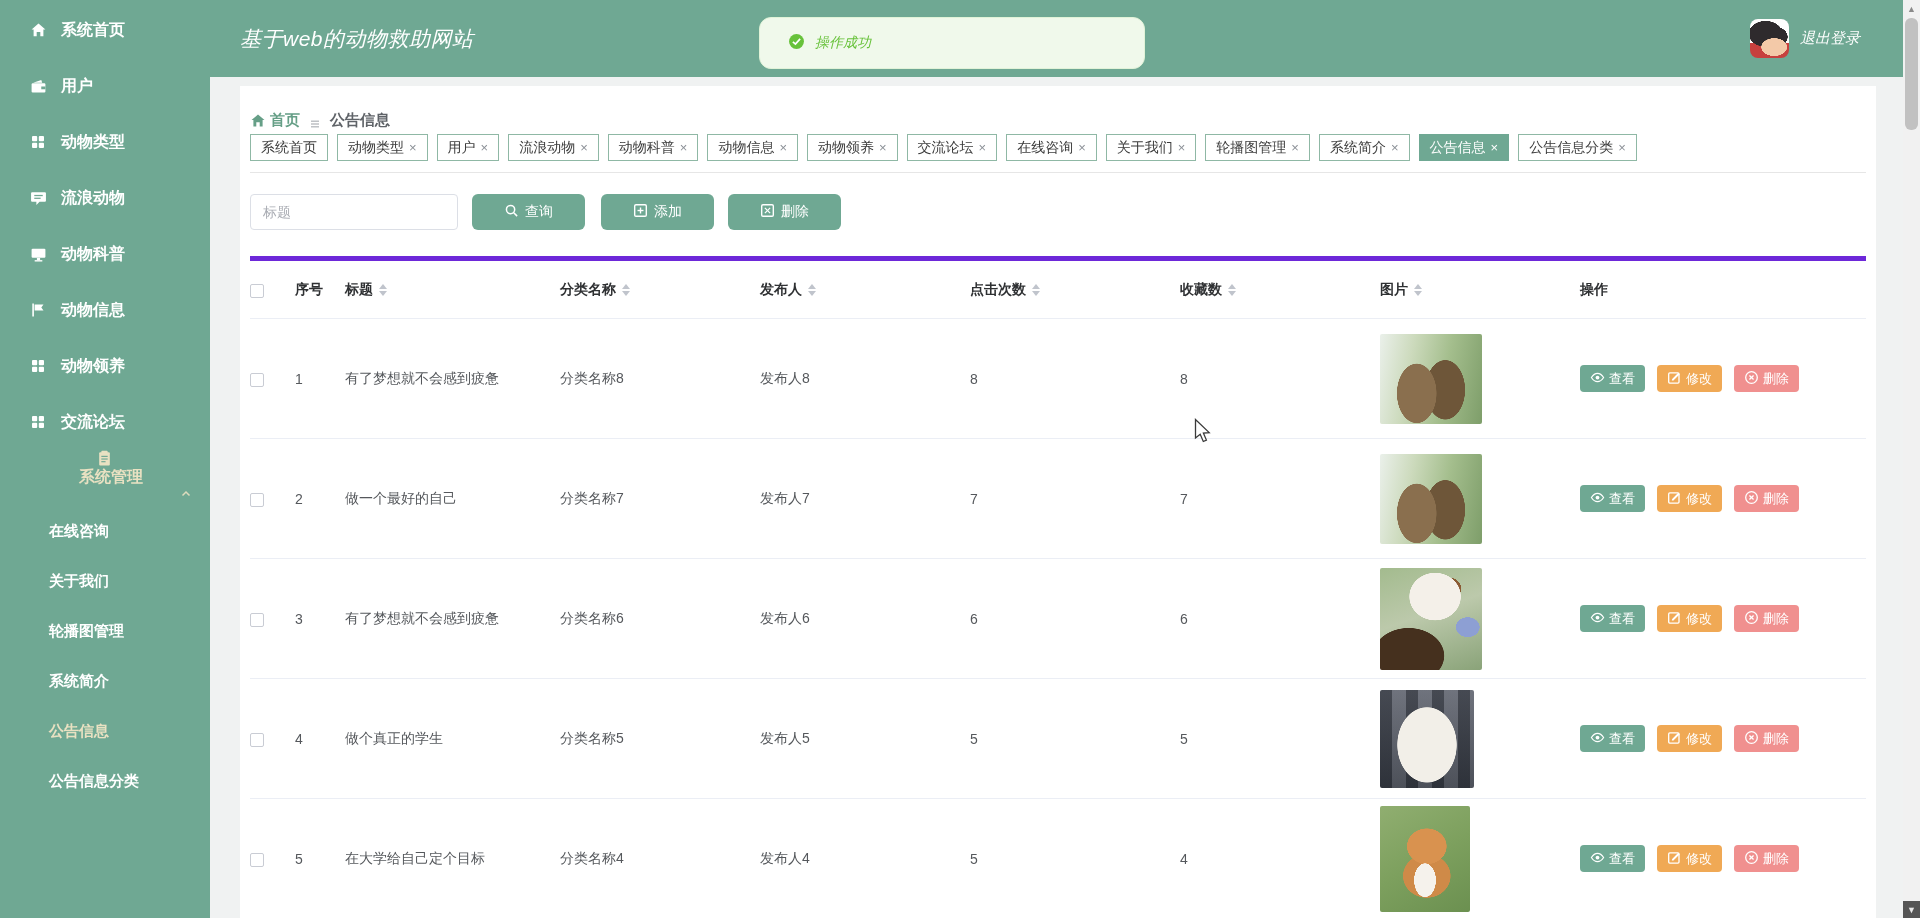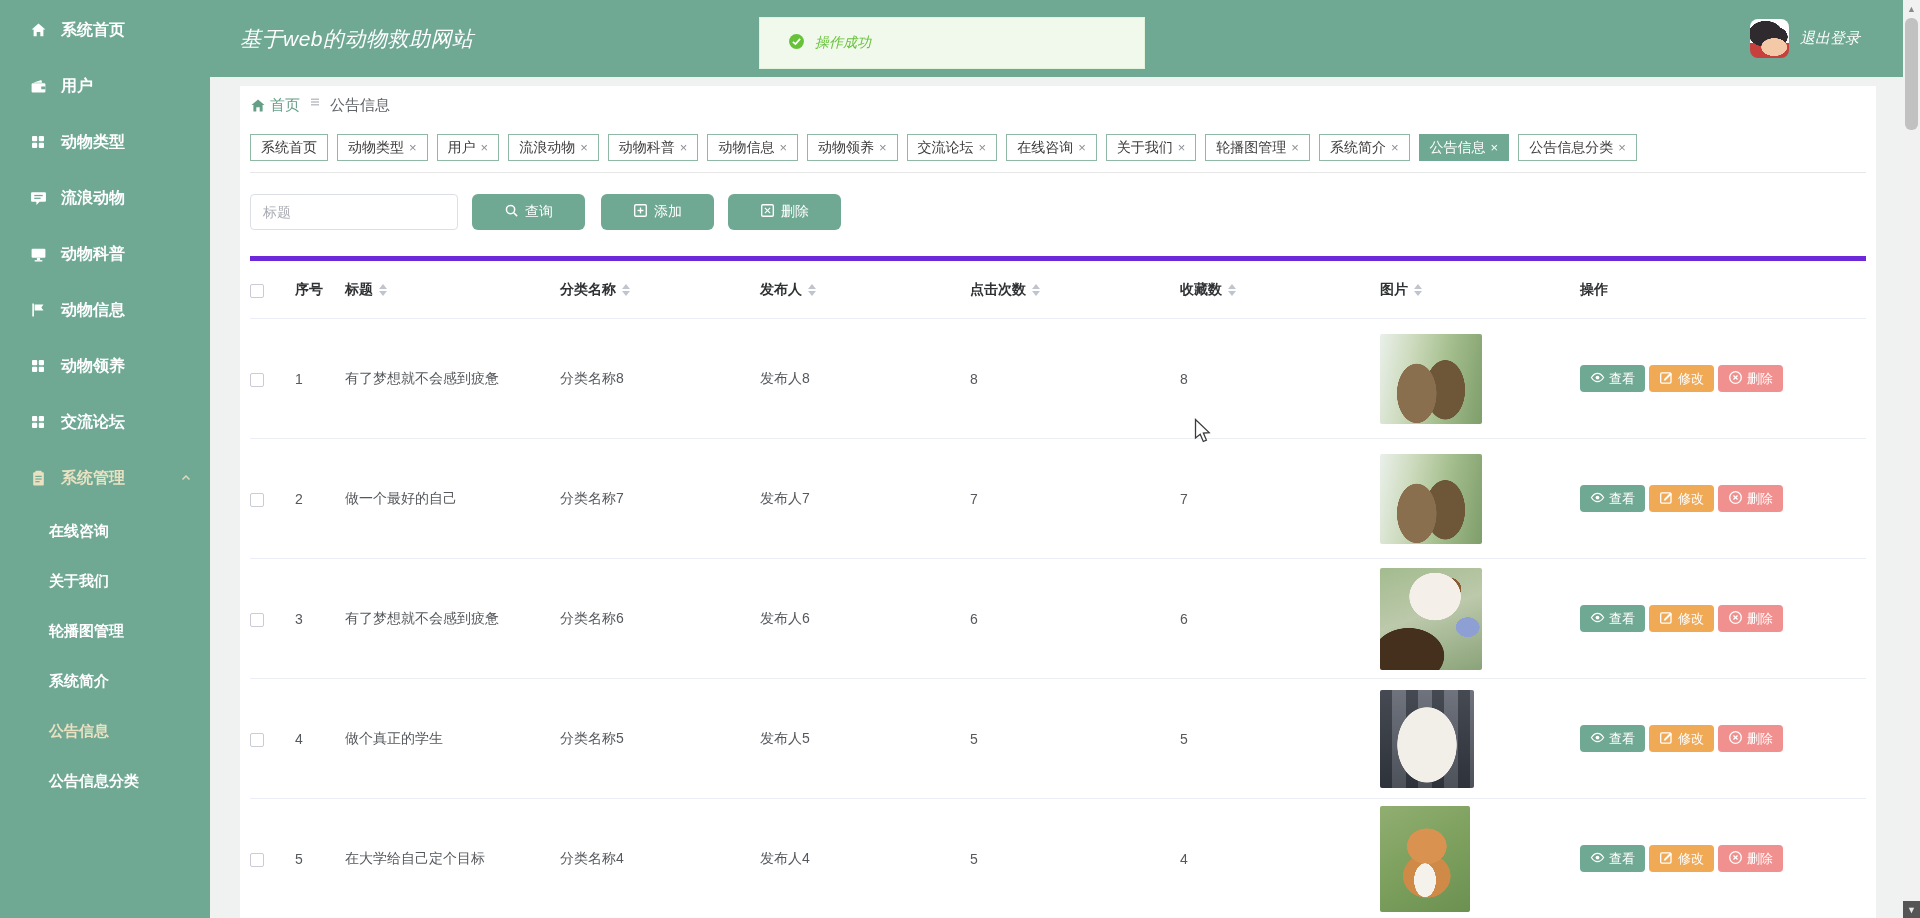--- a/index.html
+++ b/index.html
@@ -21,7 +21,7 @@
   
   .header { position:absolute; left:210px; top:0; right:0; height:77px; background:#6fa893; z-index:1;font-style:italic; }
   .header-title { position:absolute; left:30px; top:25px; color:#fff; font-size:21px; letter-spacing:.5px; }
-  .toast { position:absolute; left:549px; top:17px; width:386px; height:52px; background:#f0f9eb; border:1px solid #e1f3d8; border-radius:0; display:flex; align-items:center; padding-left:28px; }
+  .toast { position:absolute; left:549px; top:17px; width:386px; height:52px; background:#f0f9eb; border:1px solid #e1f3d8; border-radius:12px; display:flex; align-items:center; padding-left:28px; }
   .toast-text { color:#67c23a; font-size:14px; margin-left:10px; }
   .logout-wrap { position:absolute; left:1540px; top:19px; display:flex; align-items:center; cursor:pointer; }
   .avatar { width:39px; height:39px; border-radius:8px; margin-right:11px;

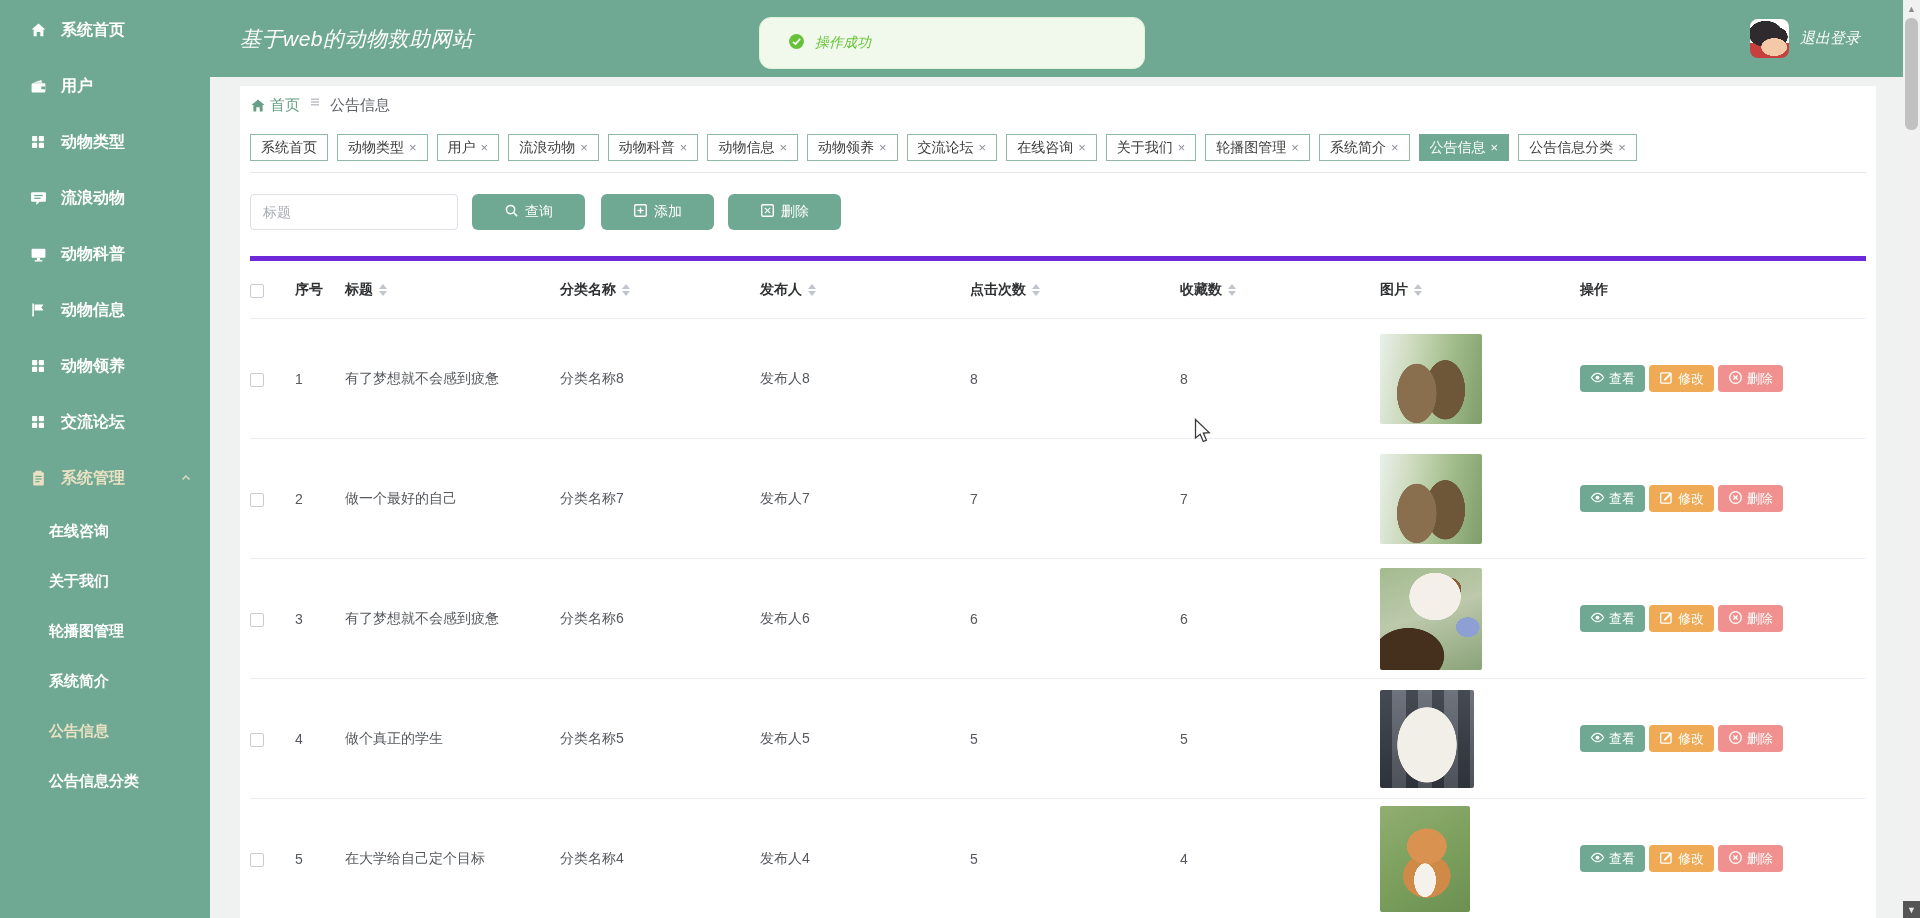--- a/index.html
+++ b/index.html
@@ -36,7 +36,7 @@
   .main { position:absolute; left:210px; top:77px; right:0; bottom:0; background:#f0f2f2; }
   .card { position:absolute; left:30px; top:9px; width:1636px; height:860px; background:#fff; padding:10px 10px 0 10px; }
   
-  .breadcrumb { display:flex; align-items:flex-start; height:34px; font-size:15px; font-weight:400; }
+  .breadcrumb { display:flex; align-items:flex-end; height:34px; font-size:15px; font-weight:700; }
   .crumb-home { display:flex; align-items:center; color:#669f87; cursor:pointer; }
   .crumb-home .sb-ico { margin-right:4px; display:inline-flex; }
   .crumb-sep { margin:0 9px; display:inline-flex; }

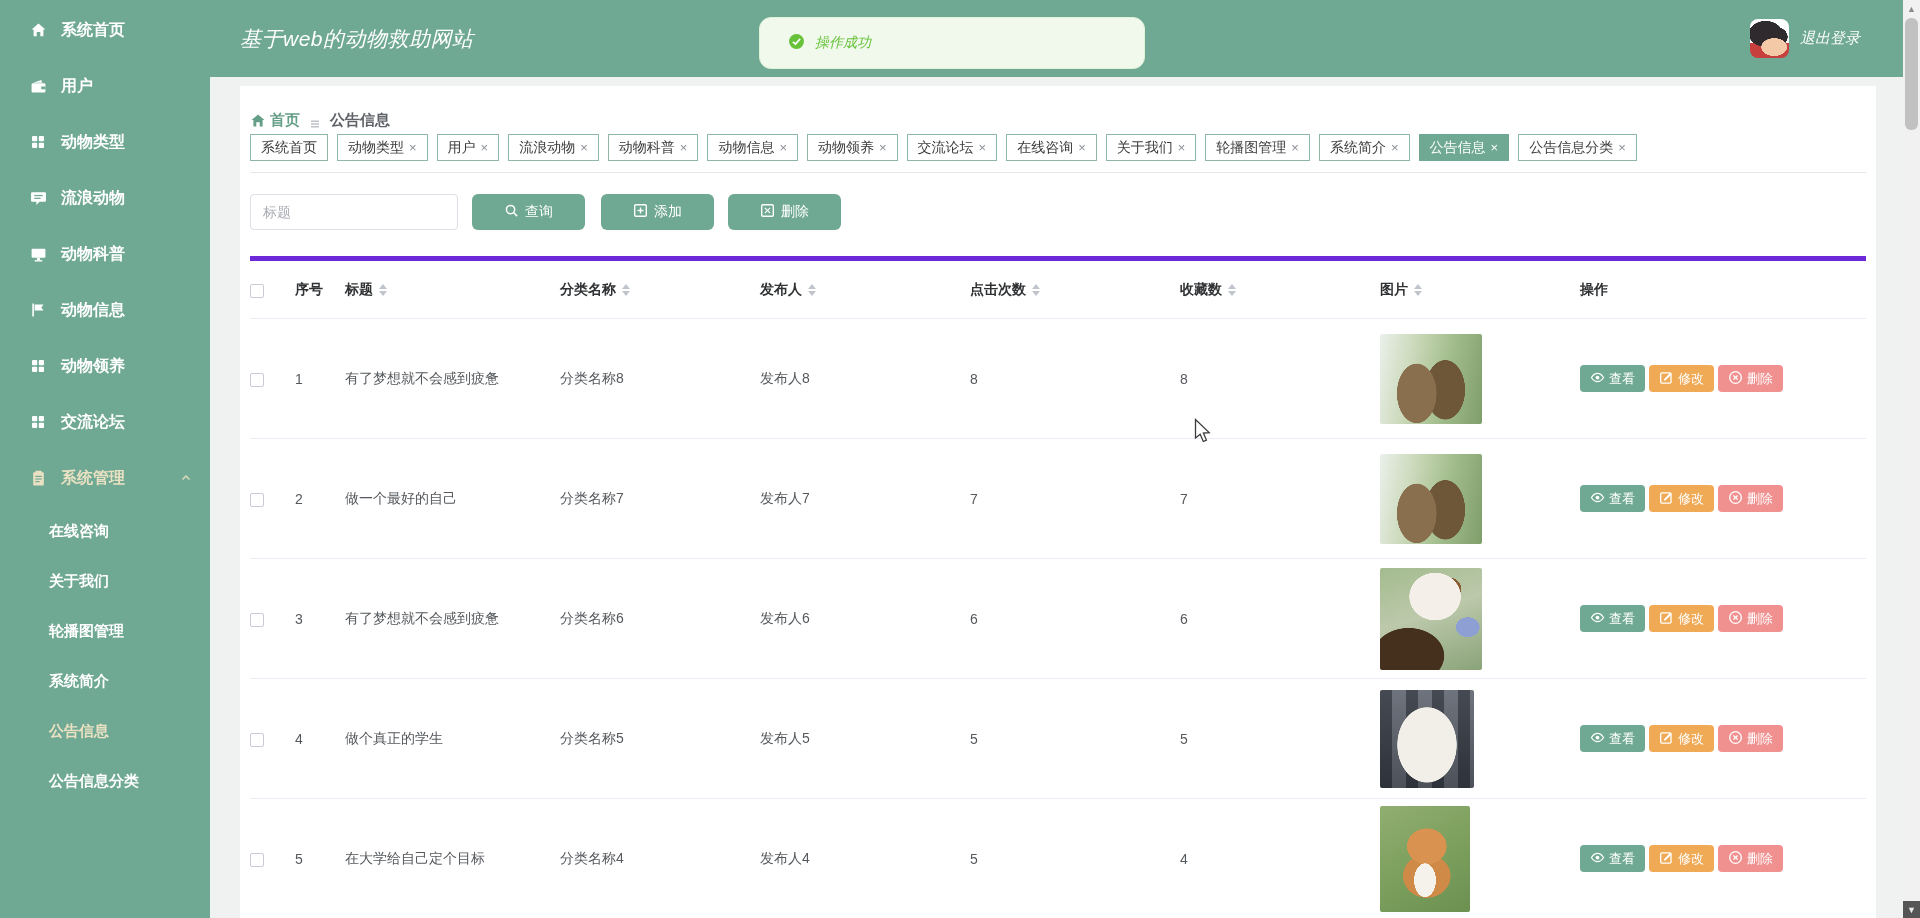--- a/index.html
+++ b/index.html
@@ -95,7 +95,7 @@
       linear-gradient(150deg,#90ae70 0%,#7da05e 50%,#6b9050 100%);
   }
   
-  .act-btn { display:inline-flex; align-items:center; gap:4px; height:27px; padding:0 10px; border:none; border-radius:4px; color:#fff; font-size:13px; cursor:pointer; margin-right:4px; font-family:inherit; }
+  .act-btn { display:inline-flex; align-items:center; gap:4px; height:27px; padding:0 10px; border:none; border-radius:4px; color:#fff; font-size:13px; cursor:pointer; margin-right:12px; font-family:inherit; }
   .act-view { background:#6fa893; }
   .act-edit { background:#f0a955; }
   .act-delete { background:#f0908f; }

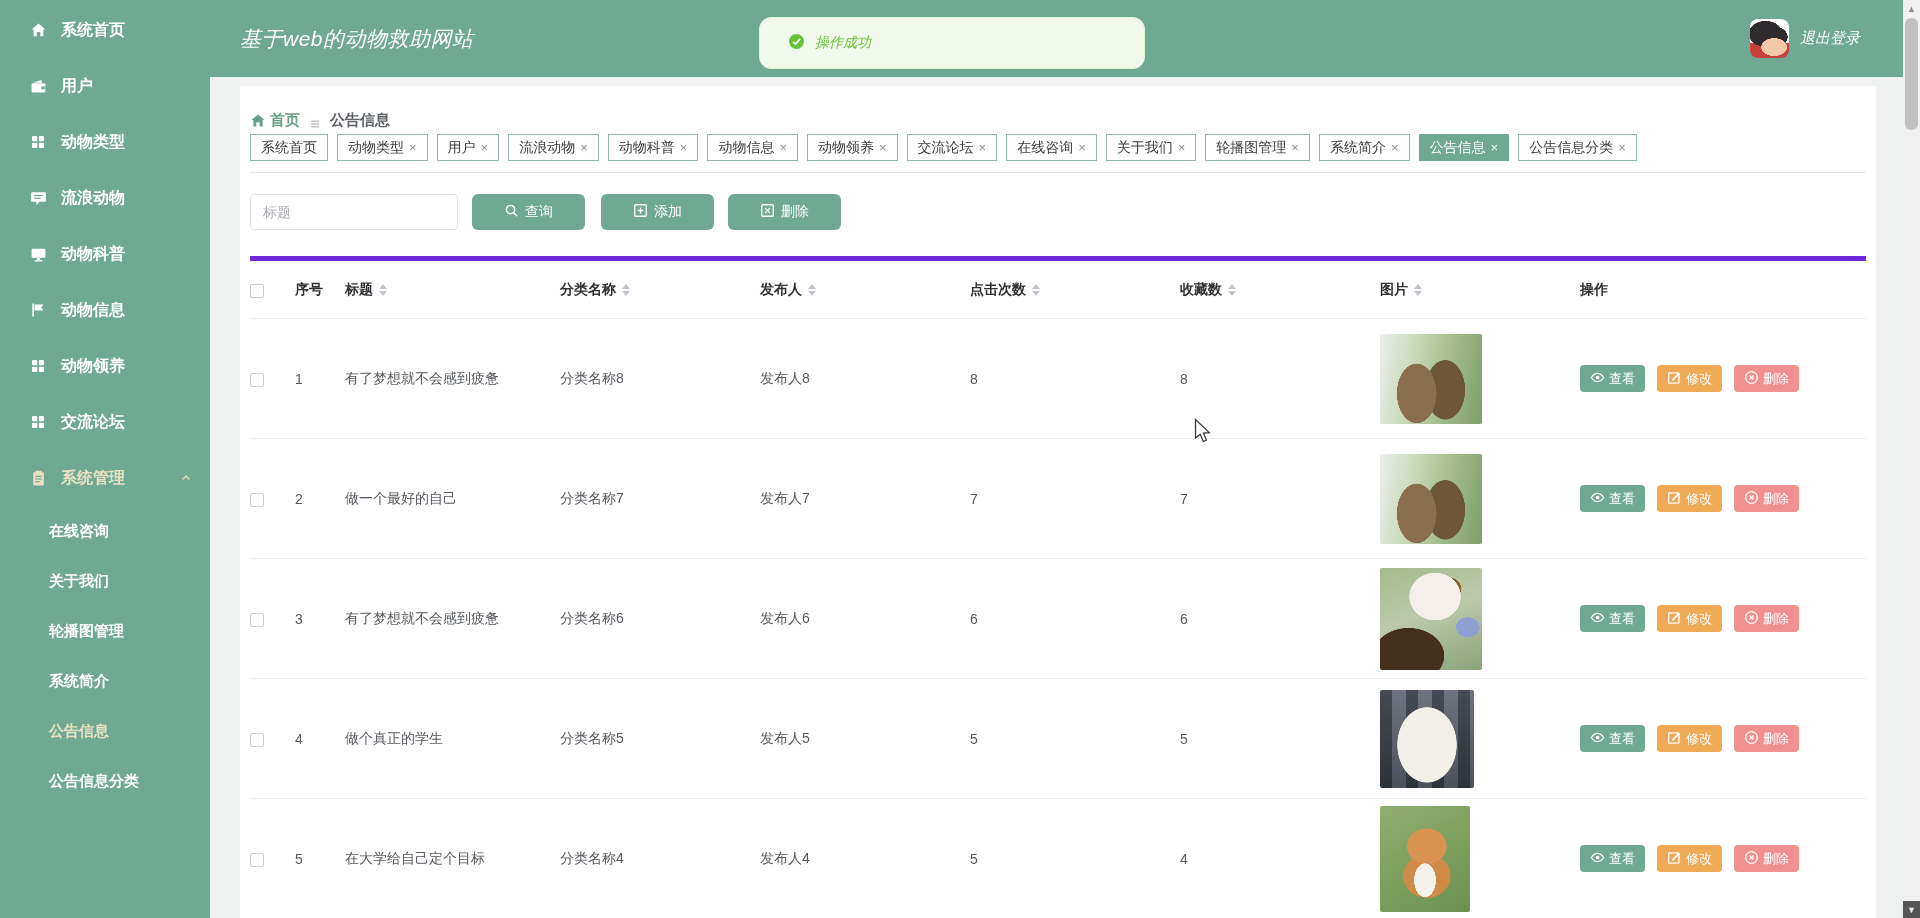--- a/index.html
+++ b/index.html
@@ -14,7 +14,7 @@
   .sidebar { position:absolute; left:0; top:0; width:210px; height:918px; background:#6fa893; padding-top:2px; z-index:2; }
   .sb-item { display:flex; align-items:center; height:56px; padding:0 18px 0 30px; color:#fff; font-size:16px; font-weight:600; cursor:pointer; }
   .sb-item .sb-ico { display:inline-flex; width:18px; margin-right:13px; }
-  .sb-item.active { color:#e9e1c2; }
+  .sb-item.active { color:#e9e1c2;flex-direction:column; }
   .sb-sub { display:flex; align-items:center; height:50px; padding-left:49px; color:#fff; font-size:15px; font-weight:600; cursor:pointer; }
   .sb-sub.active { color:#e9e1c2; }
   .sb-chev { margin-left:auto; display:inline-flex; opacity:.9; }

